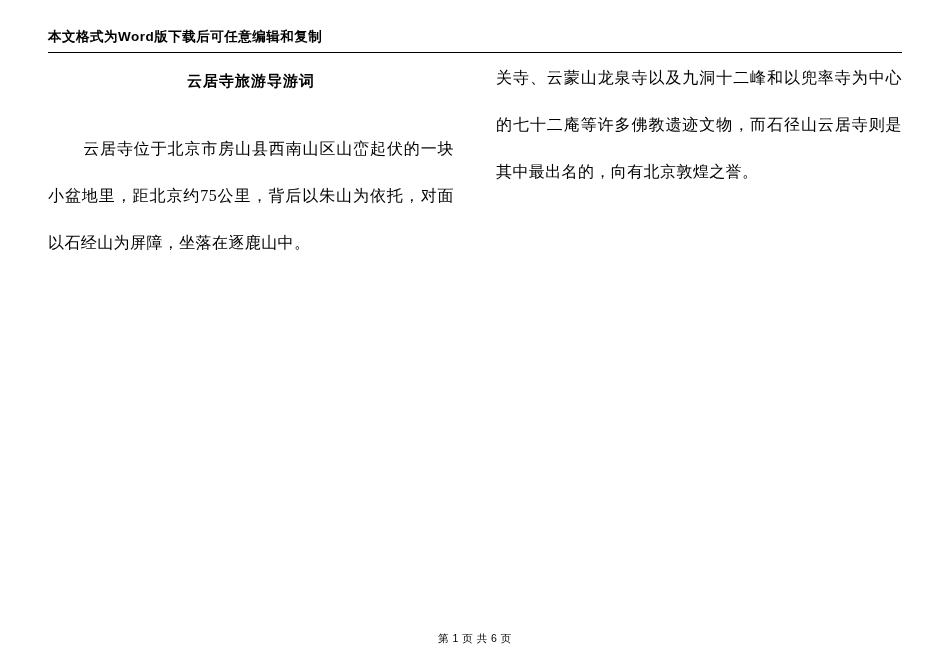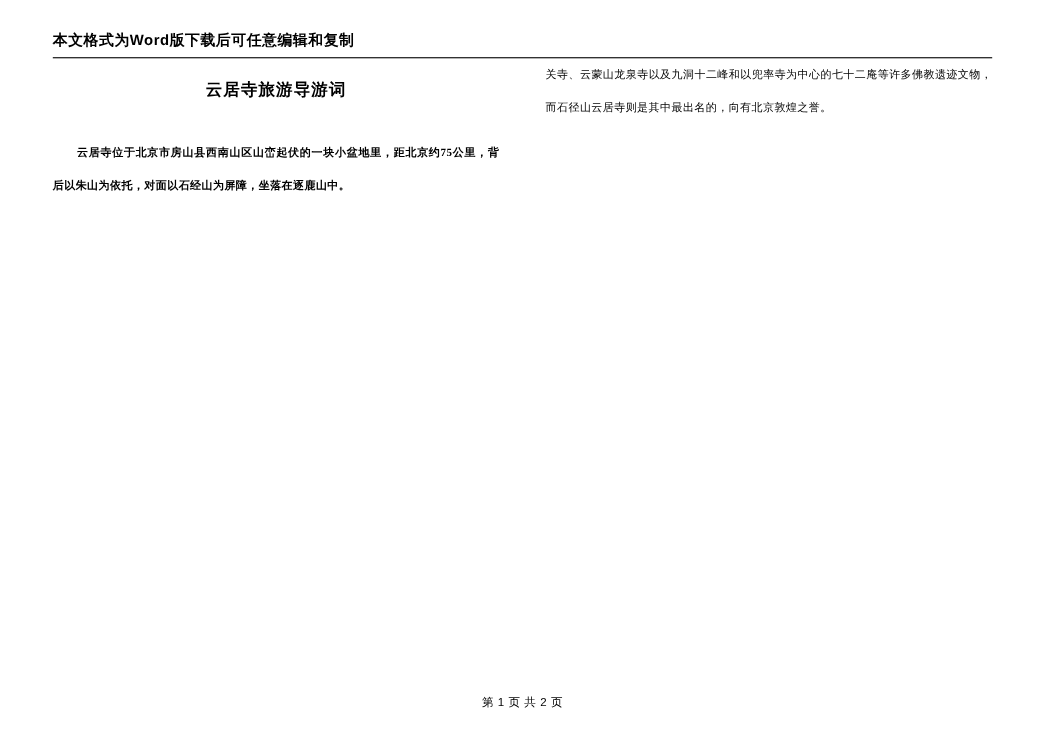--- a/index.html
+++ b/index.html
@@ -63,7 +63,7 @@
     letter-spacing: 1px;
   }
   .para {
-    font-size: 10px;
+    font-size: 16px;
     line-height: 2.95;
     text-align: justify;
     text-justify: inter-ideograph;

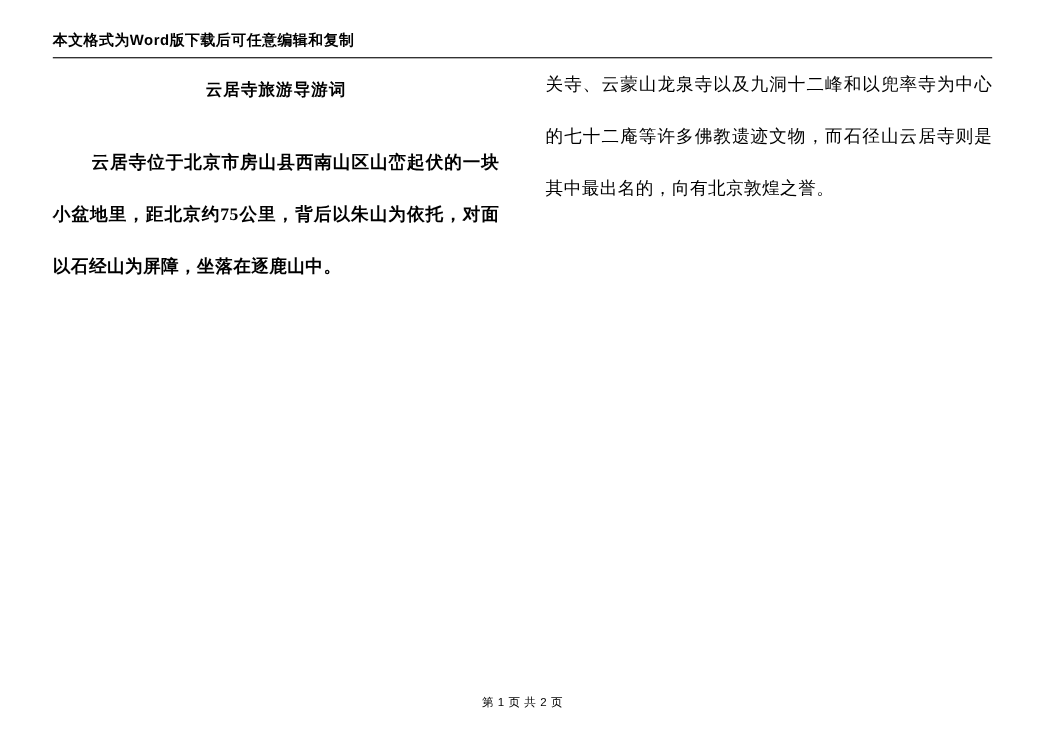--- a/index.html
+++ b/index.html
@@ -78,7 +78,6 @@
   }
   .indent {
     text-indent: 2.2em;
-    font-weight: bold;
   }
   .footer {
     position: absolute;

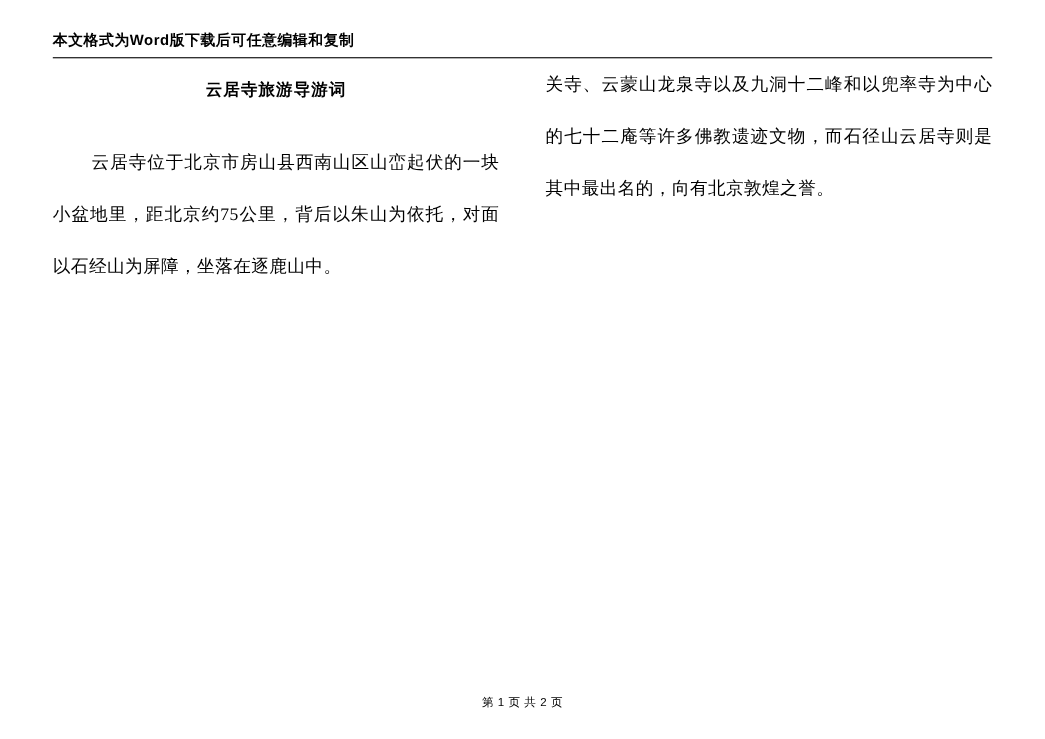--- a/index.html
+++ b/index.html
@@ -112,7 +112,7 @@
 
   </div>
 
-  <div class="footer">第 1 页 共 2 页</div>
+  <div class="footer">第 1 页 共 6 页</div>
 
 </div>
 

